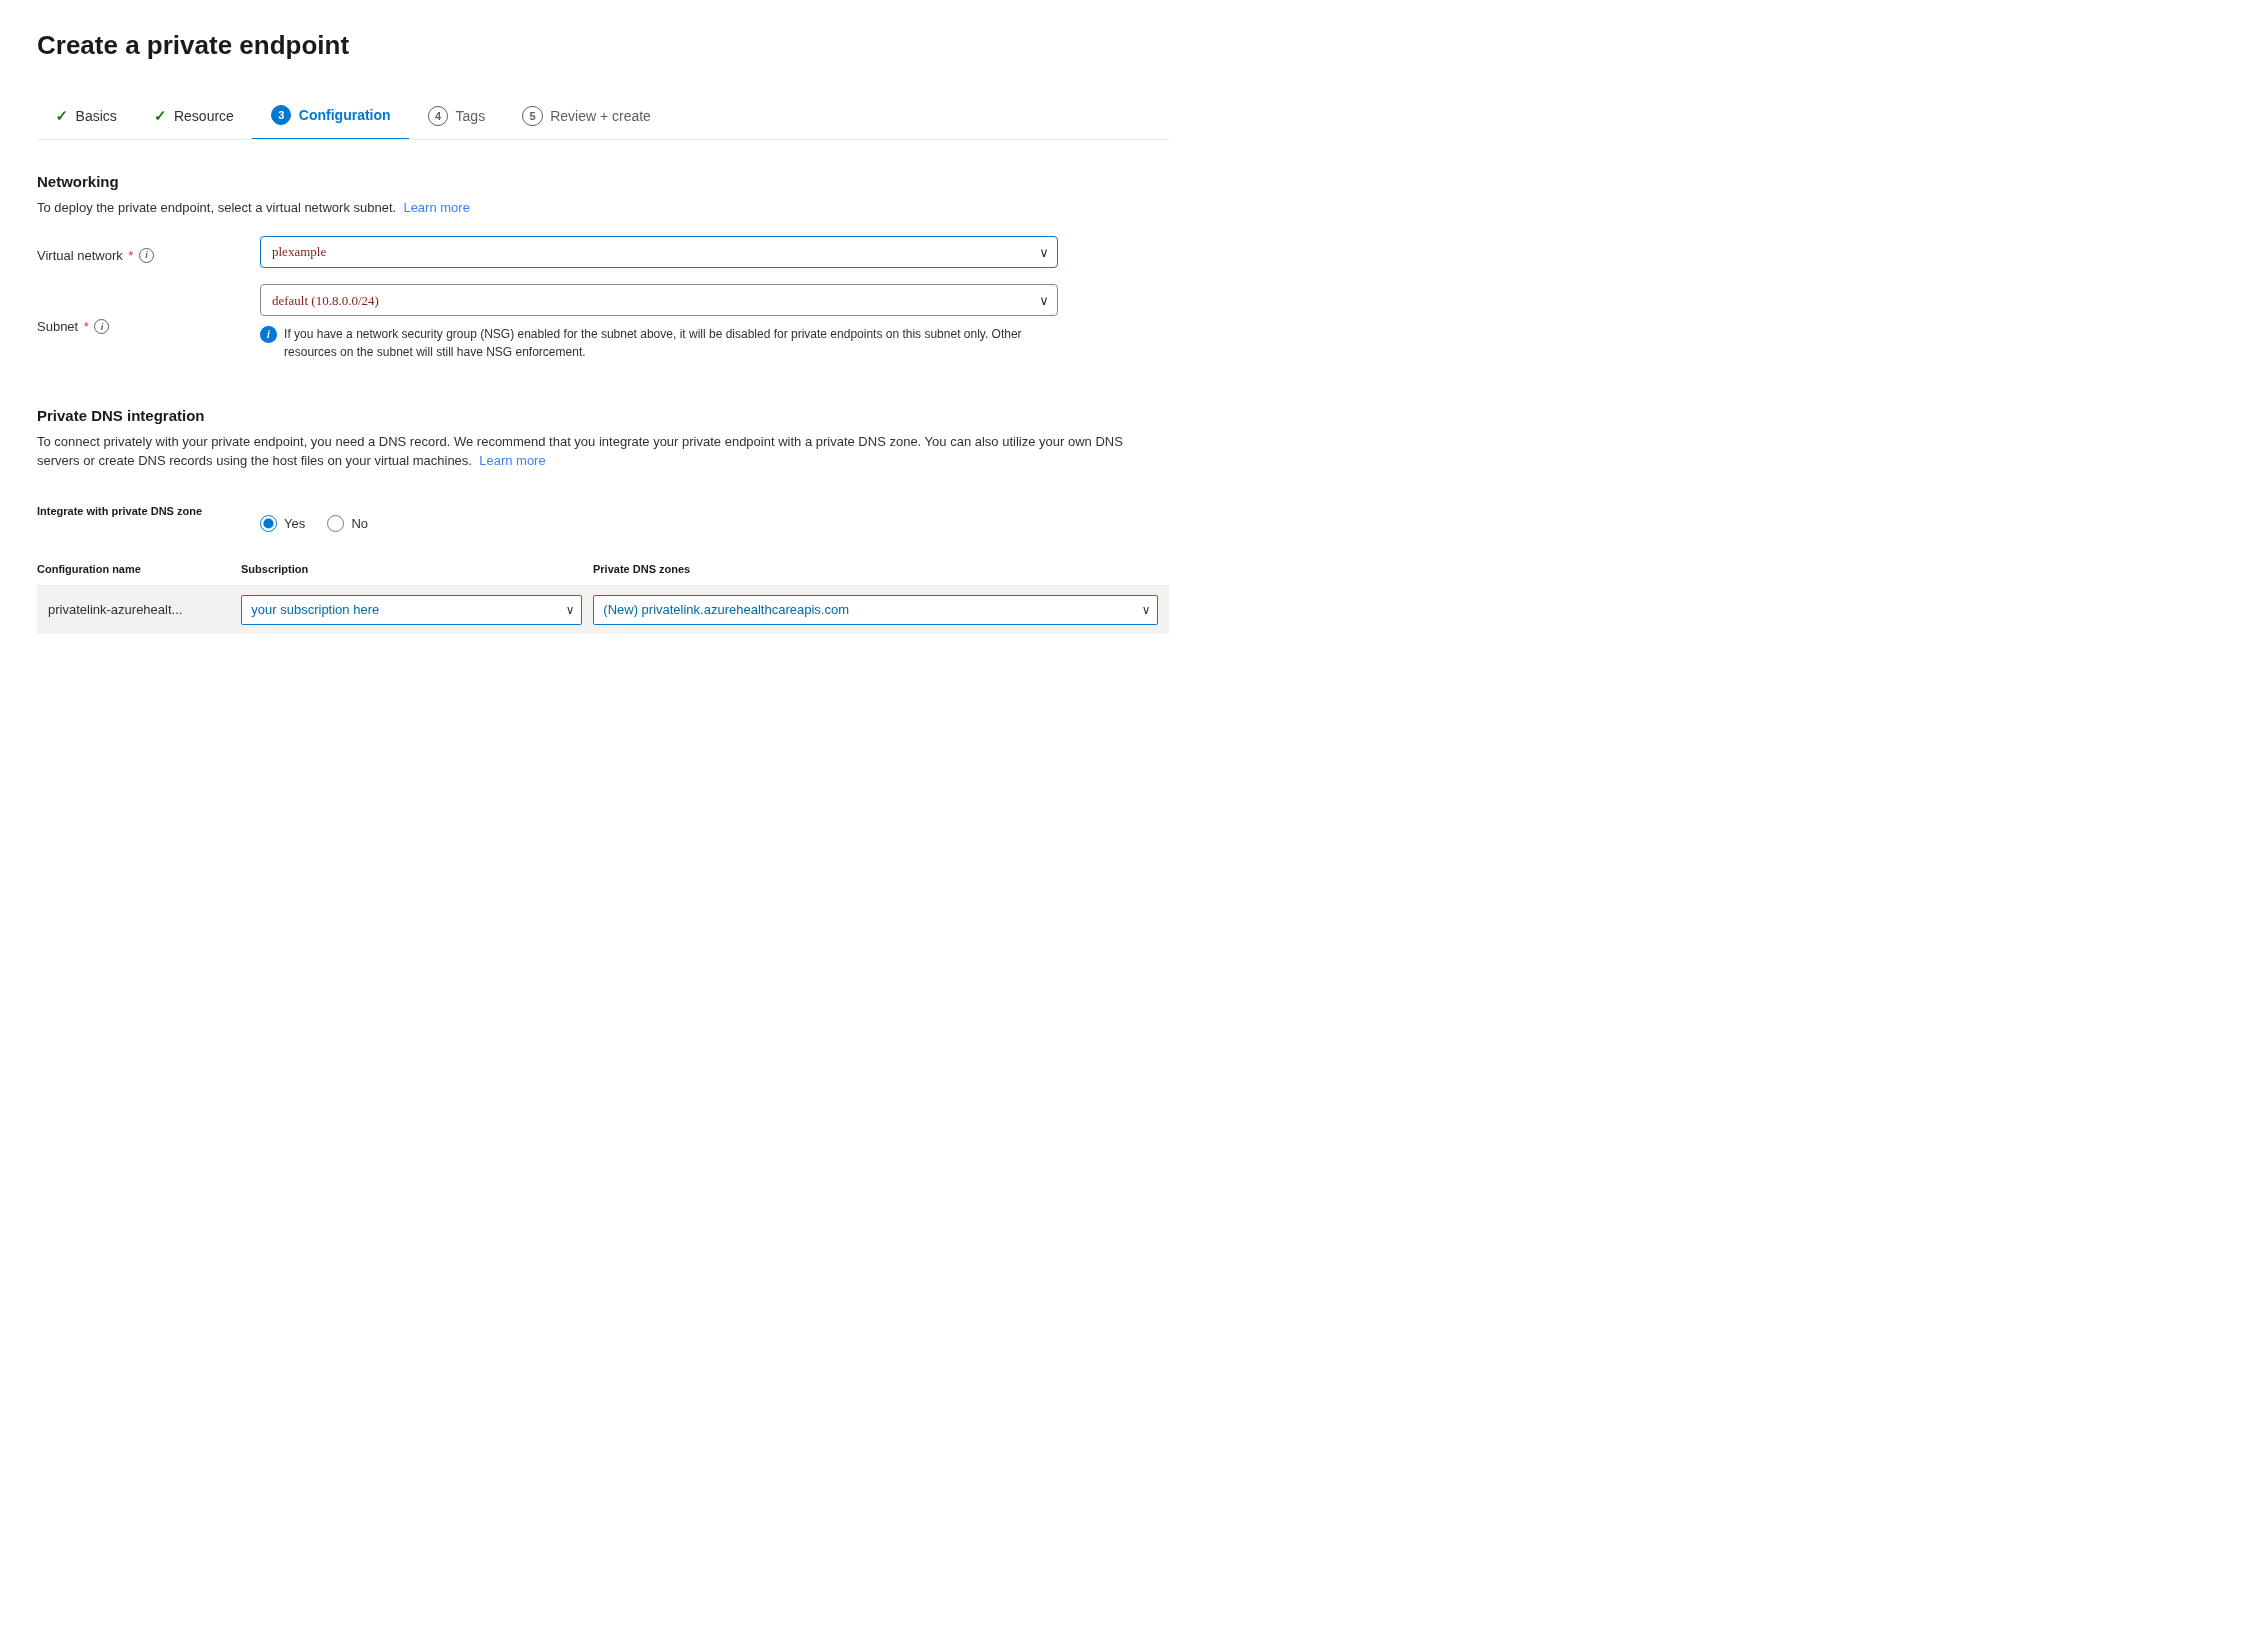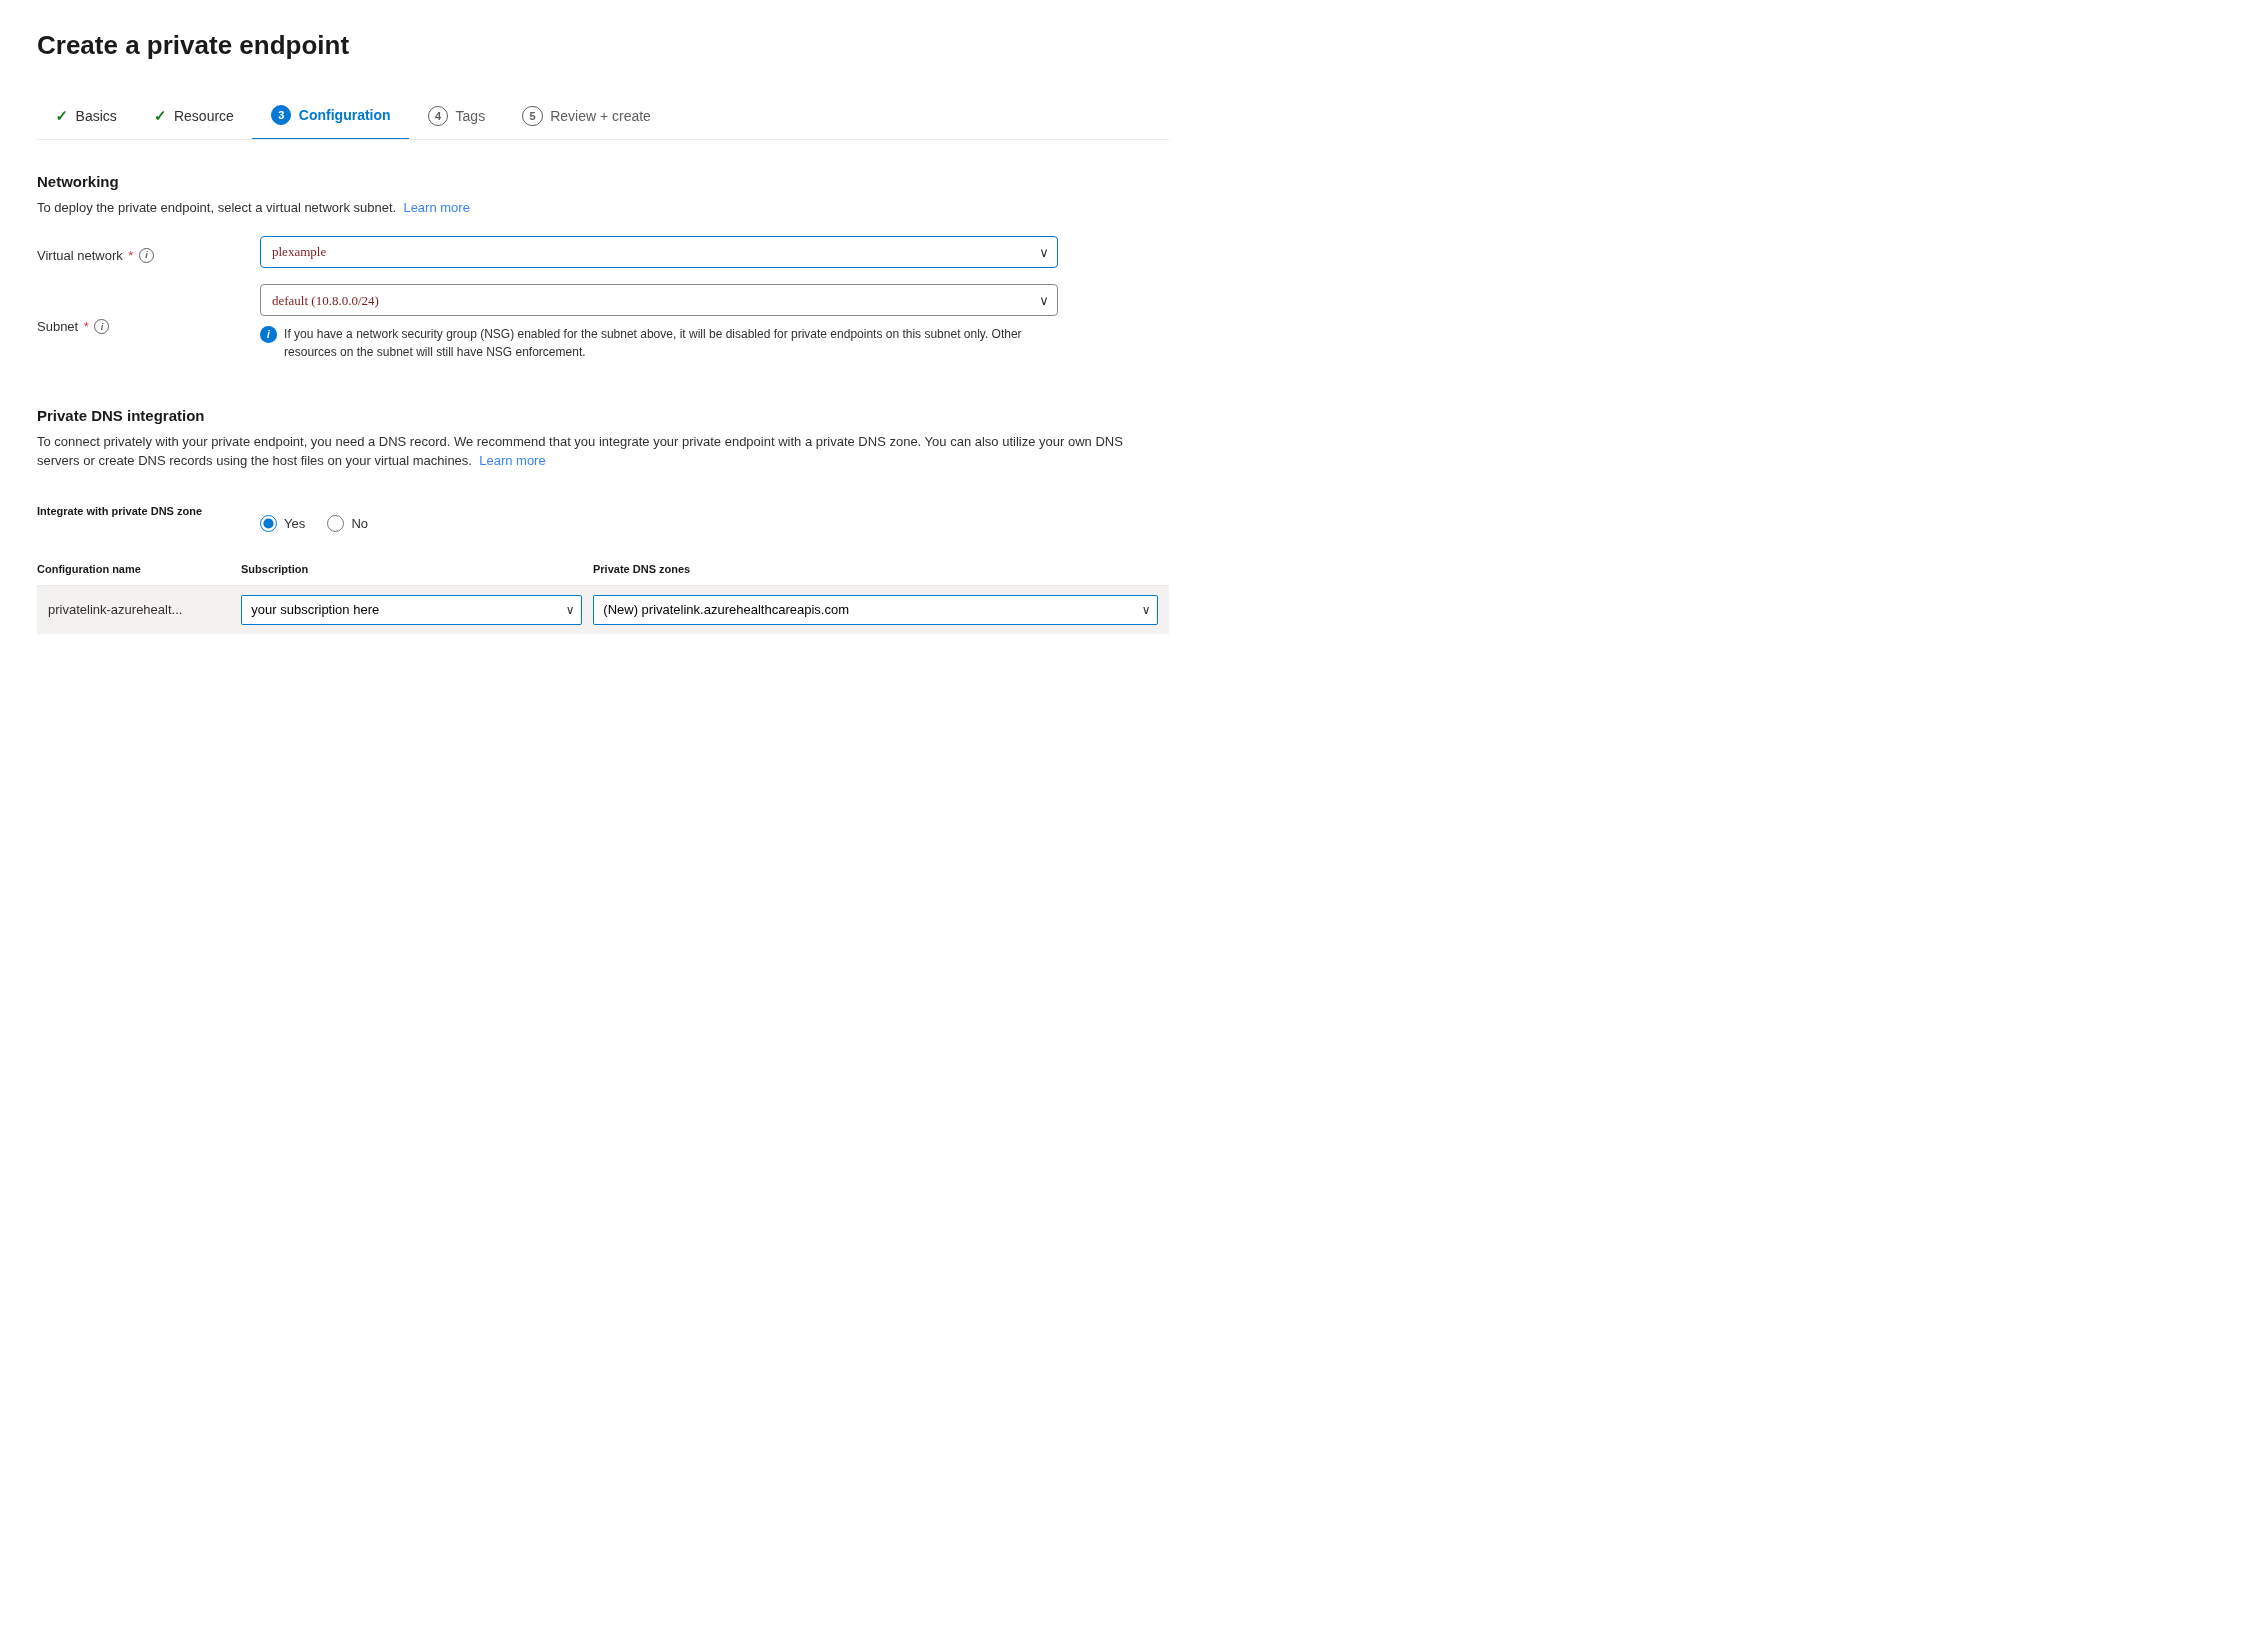--- a/index.html
+++ b/index.html
@@ -294,7 +294,7 @@
       border: 1.4px solid #8a8886;
       border-radius: 1.9px;
       font-size: 13px;
-      color: #000000;
+      color: #0369a1;
       background: #fff;
       appearance: none;
       cursor: pointer;

